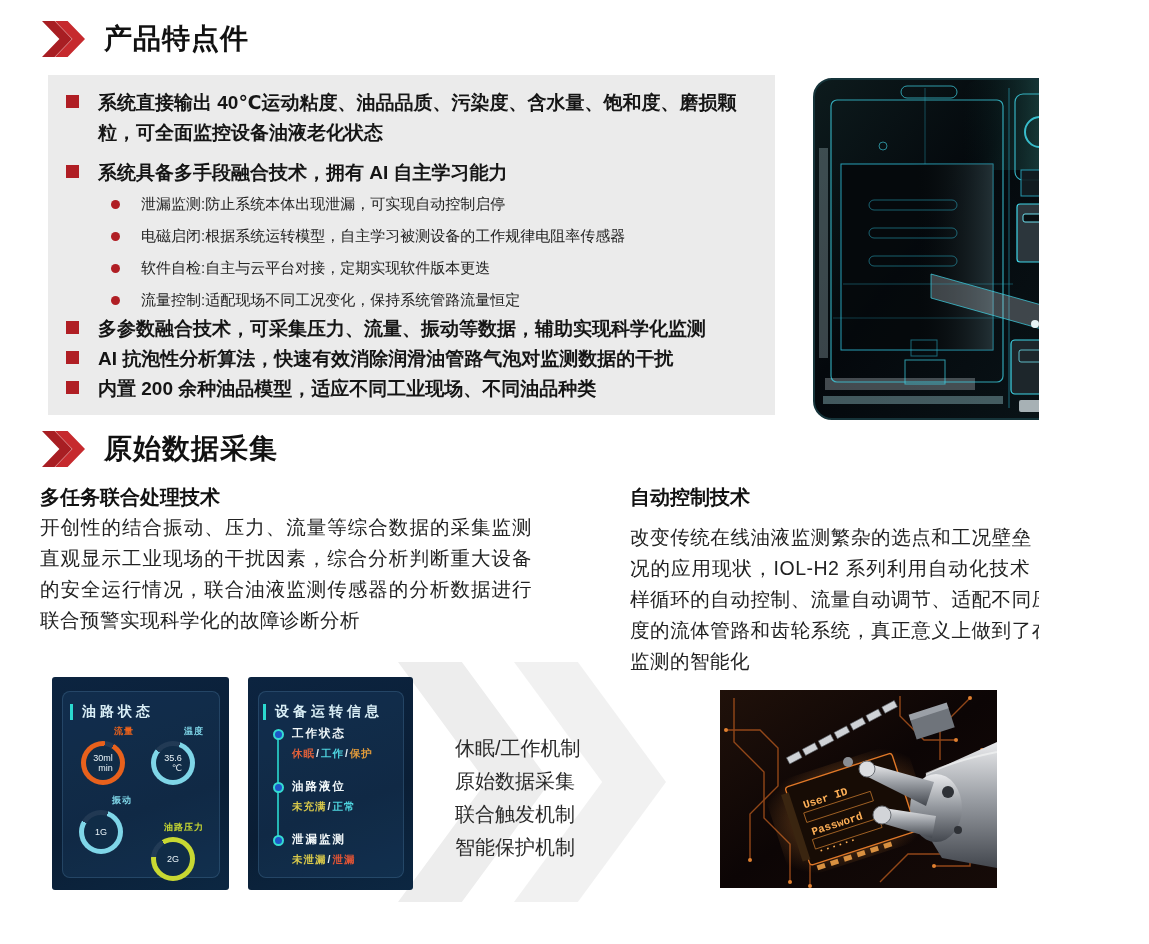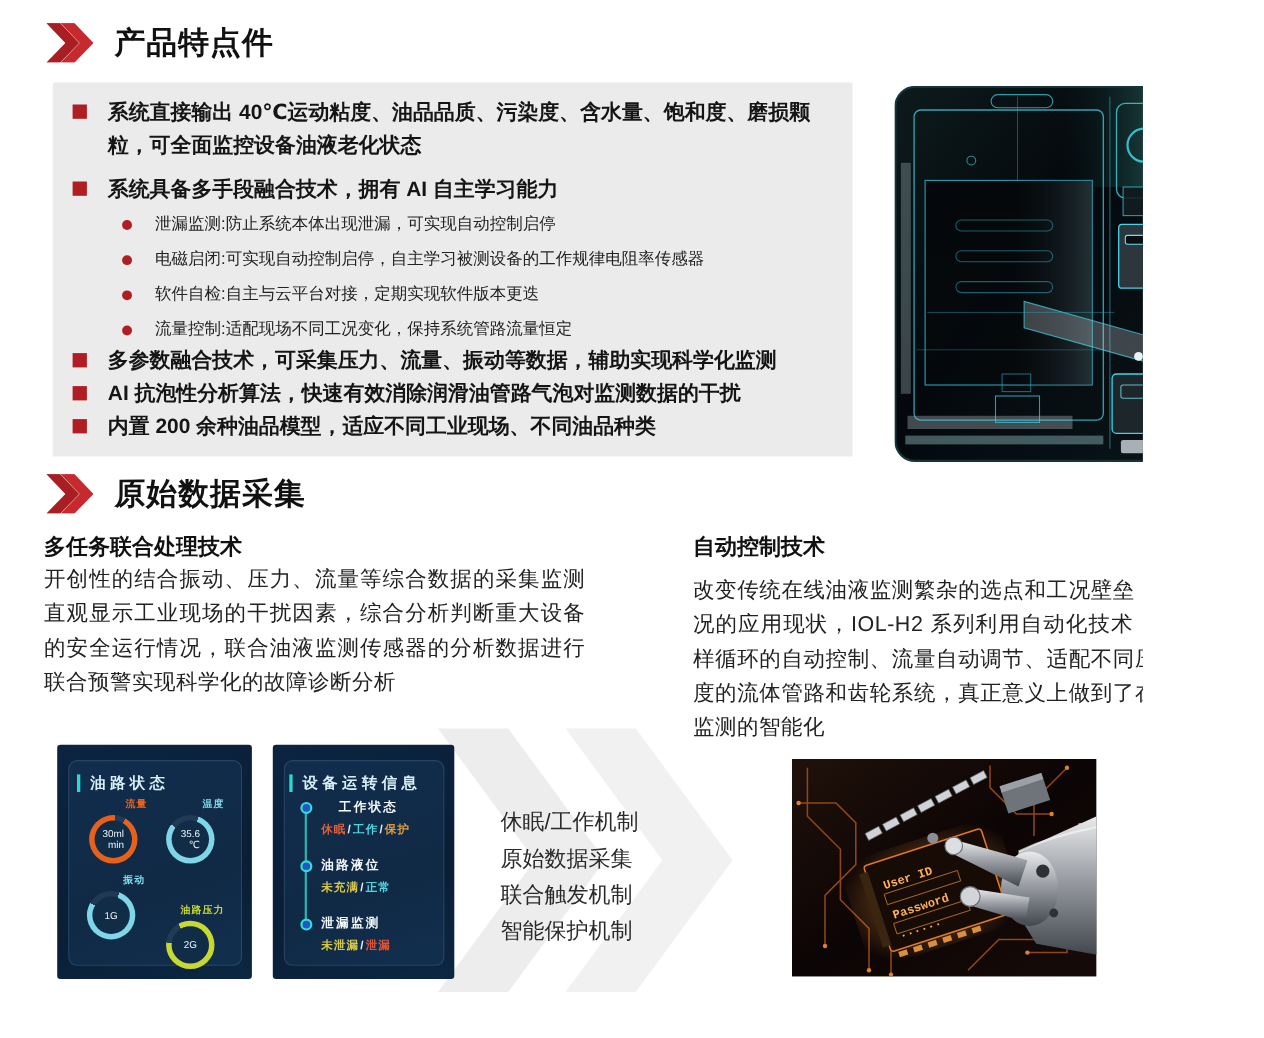--- a/index.html
+++ b/index.html
@@ -91,7 +91,7 @@
     </div>
     <div class="sub-row">
       <div class="dot-bullet" style="top:157px;"></div>
-      <div class="sub-text" style="top:151px;">电磁启闭:可实现自动控制启停，自主学习被测设备的工作规律电阻率传感器</div>
+      <div class="sub-text" style="top:151px;">电磁启闭:根据系统运转模型，自主学习被测设备的工作规律电阻率传感器</div>
     </div>
     <div class="sub-row">
       <div class="dot-bullet" style="top:189px;"></div>

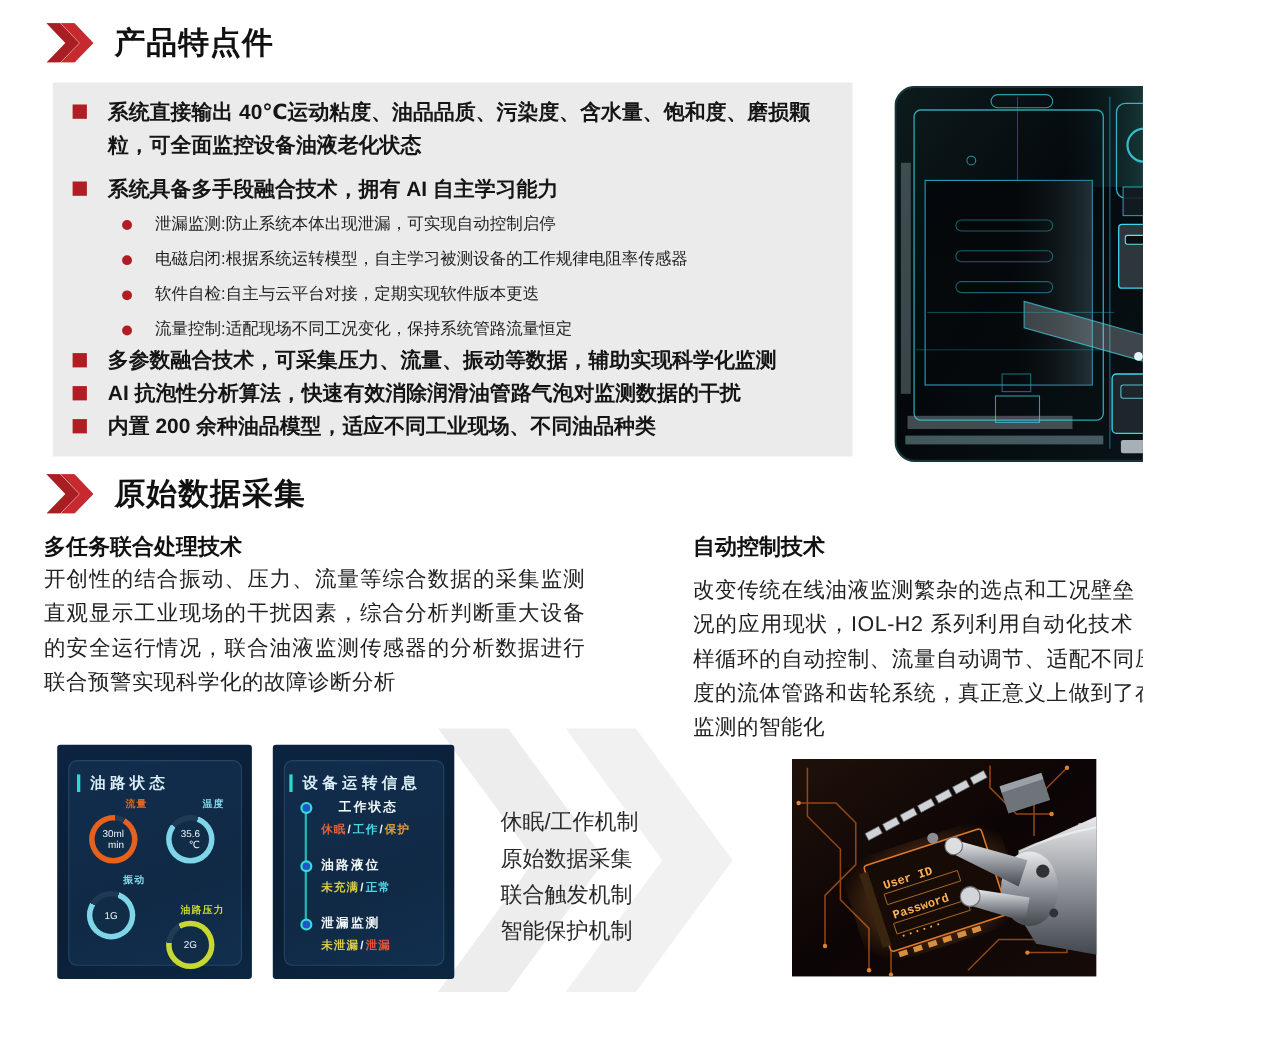--- a/index.html
+++ b/index.html
@@ -248,7 +248,7 @@
     <div class="tl-dot" style="left:25px;top:105px;"></div>
     <div class="tl-dot" style="left:25px;top:158px;"></div>
 
-    <div class="tl-label" style="left:60px;top:49px;">工作状态</div>
+    <div class="tl-label" style="left:44px;top:49px;">工作状态</div>
     <div class="tl-values" style="left:44px;top:70px;"><span style="color: rgb(224, 96, 58);">休眠</span><span style="color: rgb(232, 242, 245);">/</span><span style="color: rgb(79, 214, 224);">工作</span><span style="color: rgb(232, 242, 245);">/</span><span style="color: rgb(224, 154, 58);">保护</span></div>
 
     <div class="tl-label" style="left:44px;top:102px;">油路液位</div>

